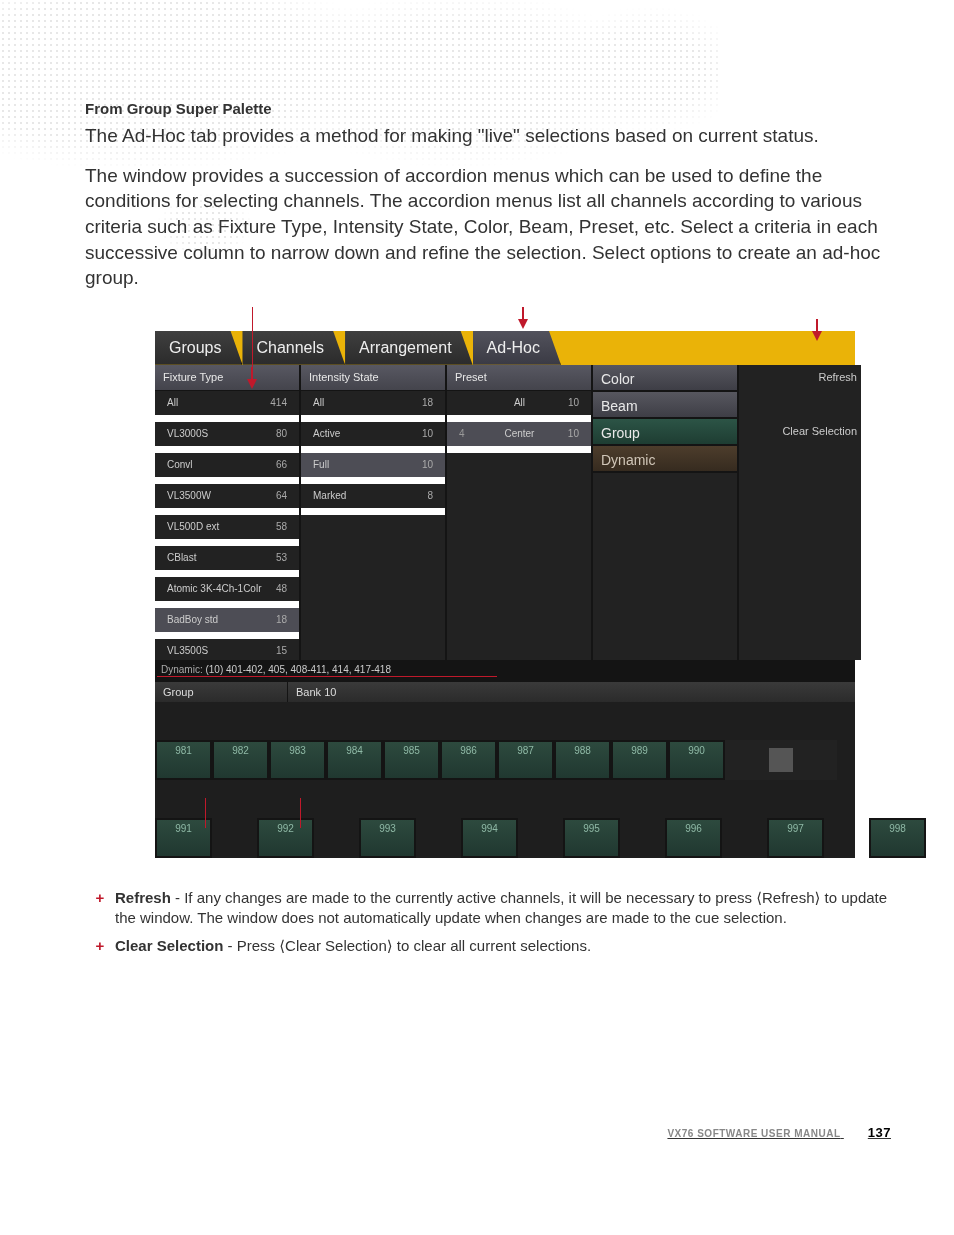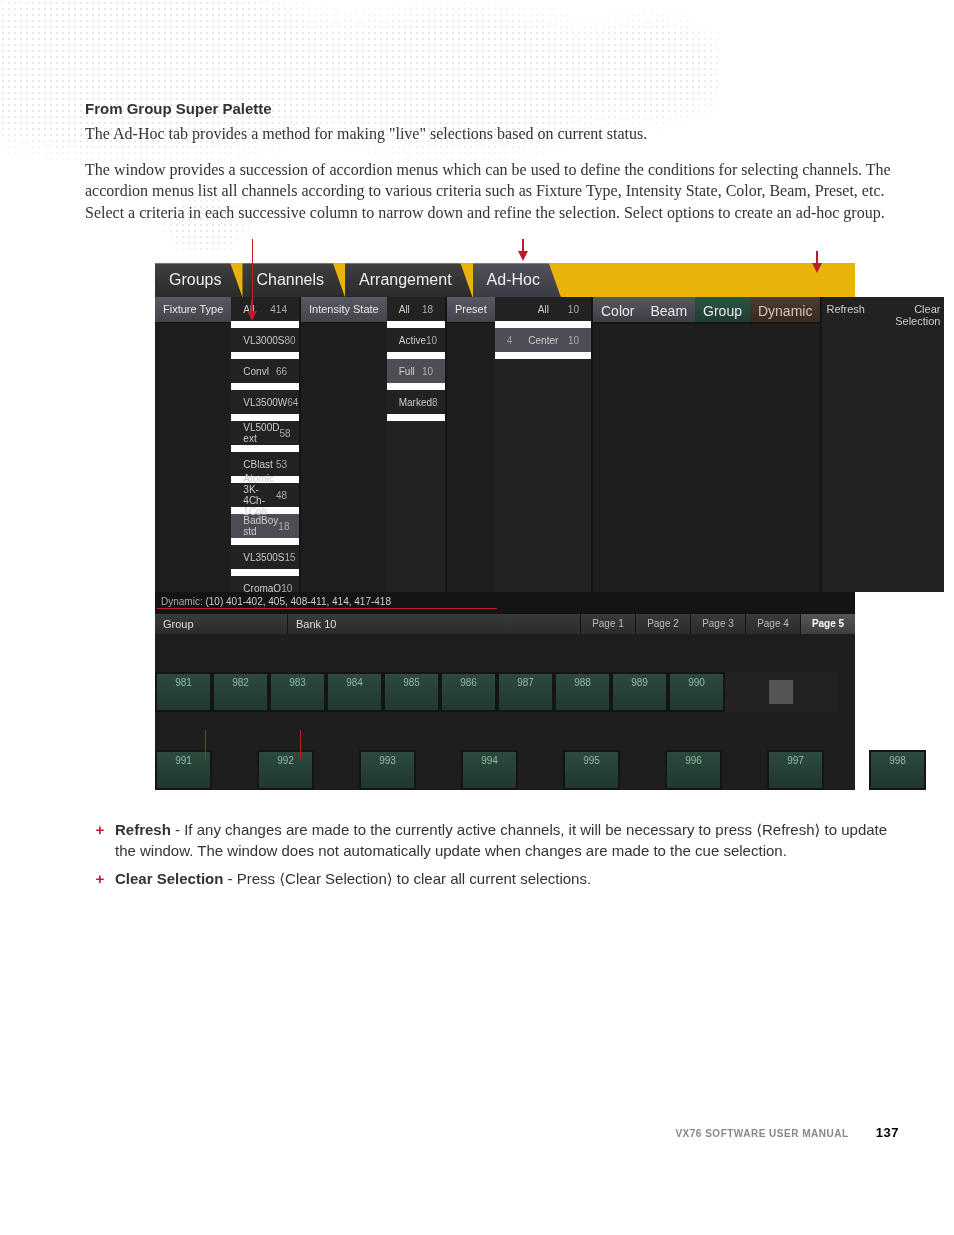--- a/index.html
+++ b/index.html
@@ -45,10 +45,9 @@
     margin-bottom: 6px;
   }
   .para {
-    font-size: 16px;
+    font-size: 19px;
     line-height: 1.35;
     margin-bottom: 14px;
-    font-family: Liberation Serif, serif;
   }
   .screenshot {
     margin: 40px 0 30px 70px;

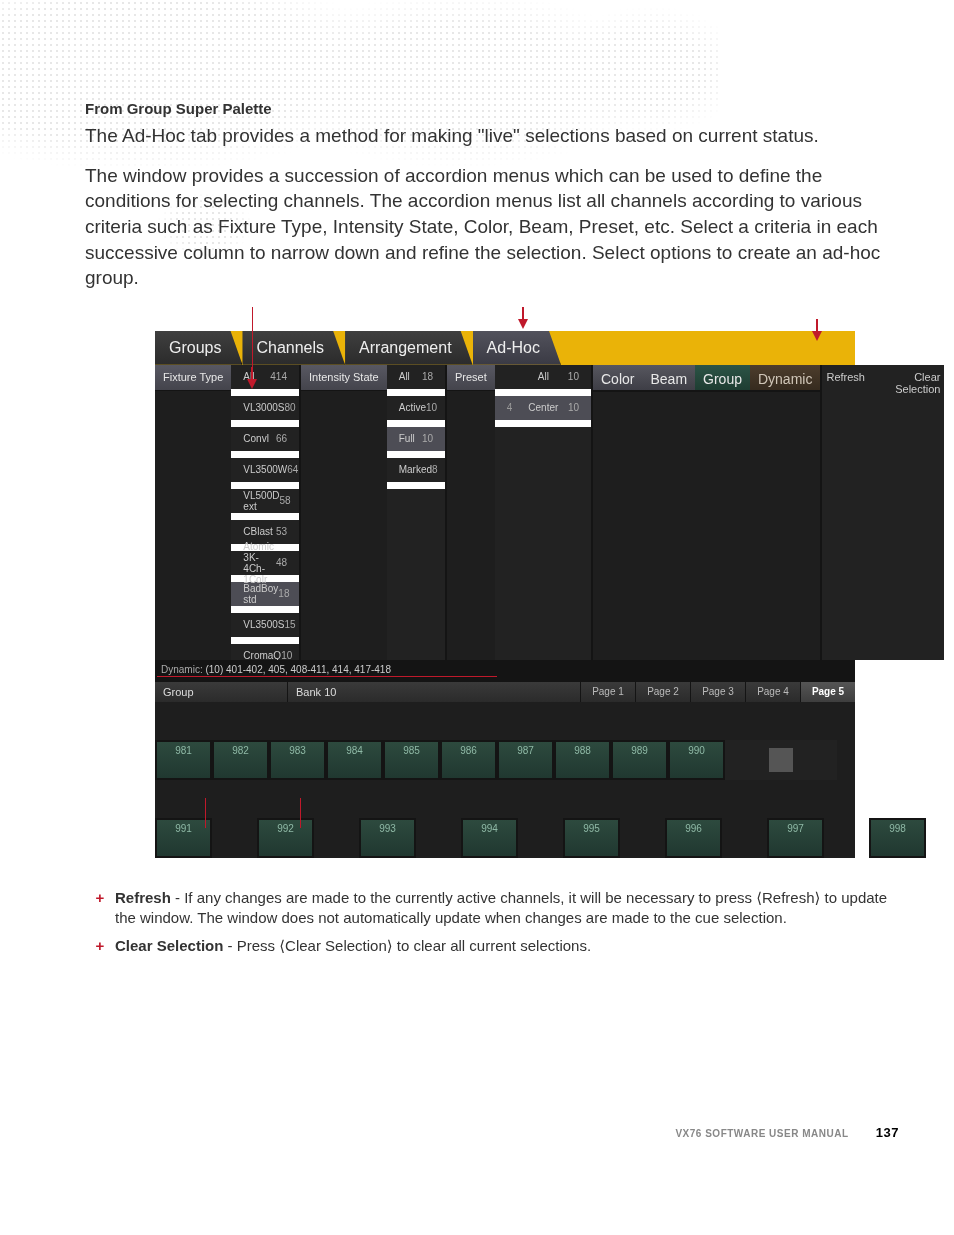--- a/index.html
+++ b/index.html
@@ -86,6 +86,7 @@
     flex: 0 0 144px;
     border-right: 2px solid #141414;
     display: flex;
+    flex-direction: column;
   }
   .col.rightcol {
     flex: 0 0 122px;

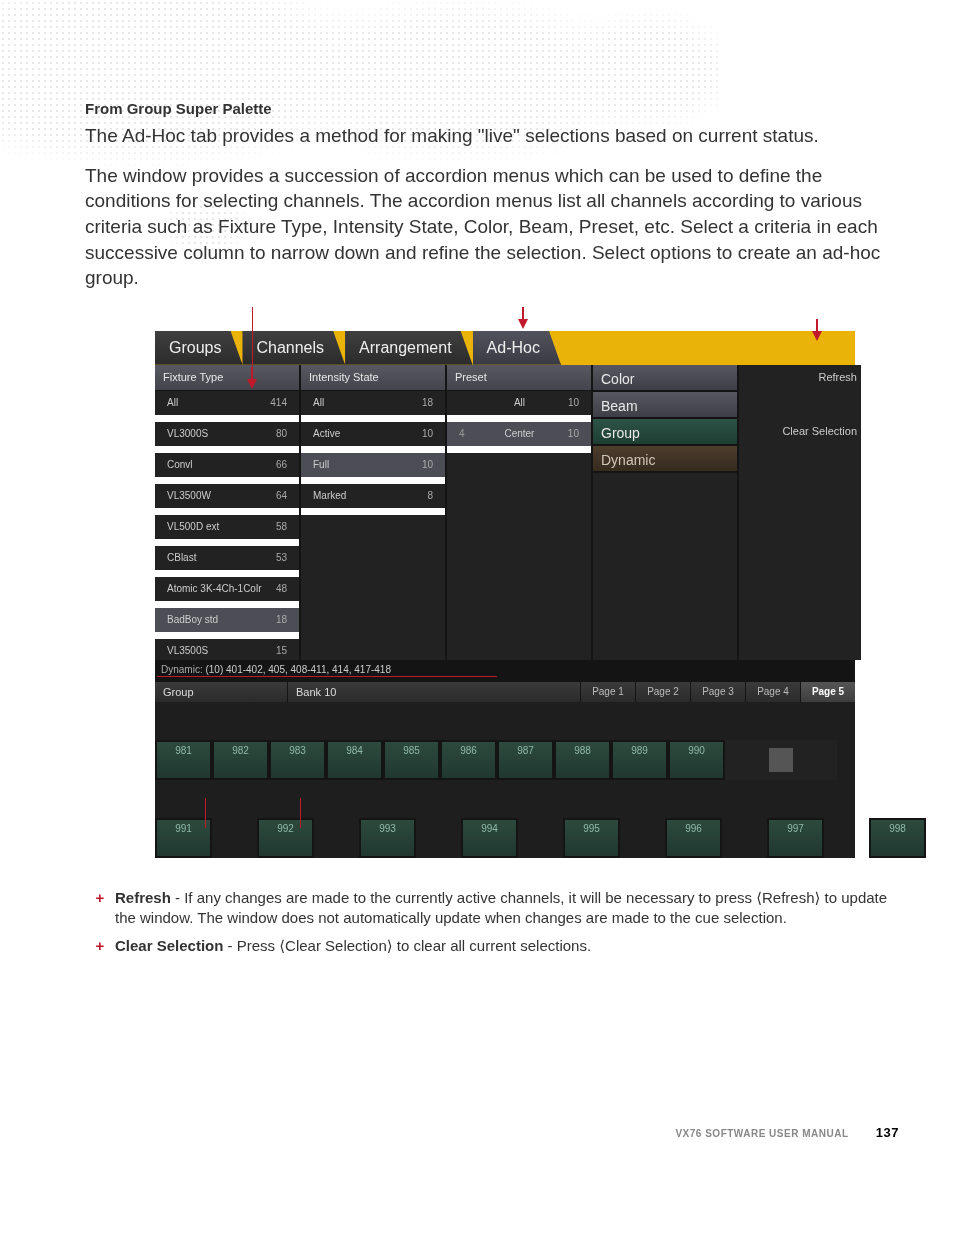--- a/index.html
+++ b/index.html
@@ -392,13 +392,6 @@
         <div class="bank-head">
           <div class="group-label">Group</div>
           <div class="bank-label">Bank 10</div>
-          <div class="pages" id="pages">
-              <div class="page-btn">Page 1</div>
-              <div class="page-btn">Page 2</div>
-              <div class="page-btn">Page 3</div>
-              <div class="page-btn">Page 4</div>
-              <div class="page-btn active">Page 5</div>
-            </div>
         </div>
 
         <div class="bank-grid">

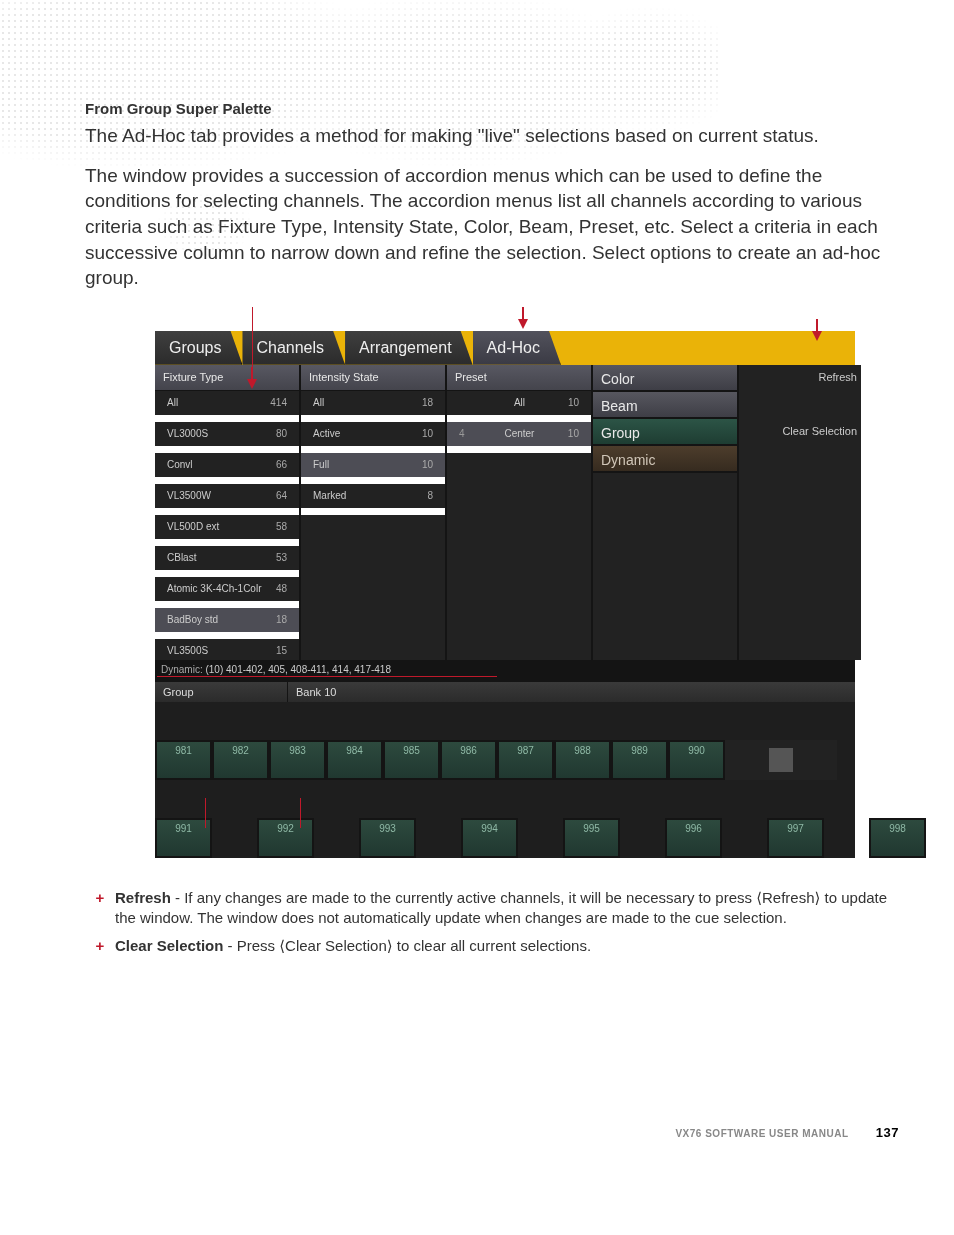--- a/index.html
+++ b/index.html
@@ -233,9 +233,10 @@
   .footer {
     position:absolute;
     bottom:40px;
-    right:55px;
+    right:63px;
     font-size:10px;
     letter-spacing:0.5px;
+    text-decoration:underline;
   }
   .footer .title { color:#888; font-weight:bold; }
   .footer .pnum { color:#000; font-weight:bold; margin-left:24px; font-size:13px; }

